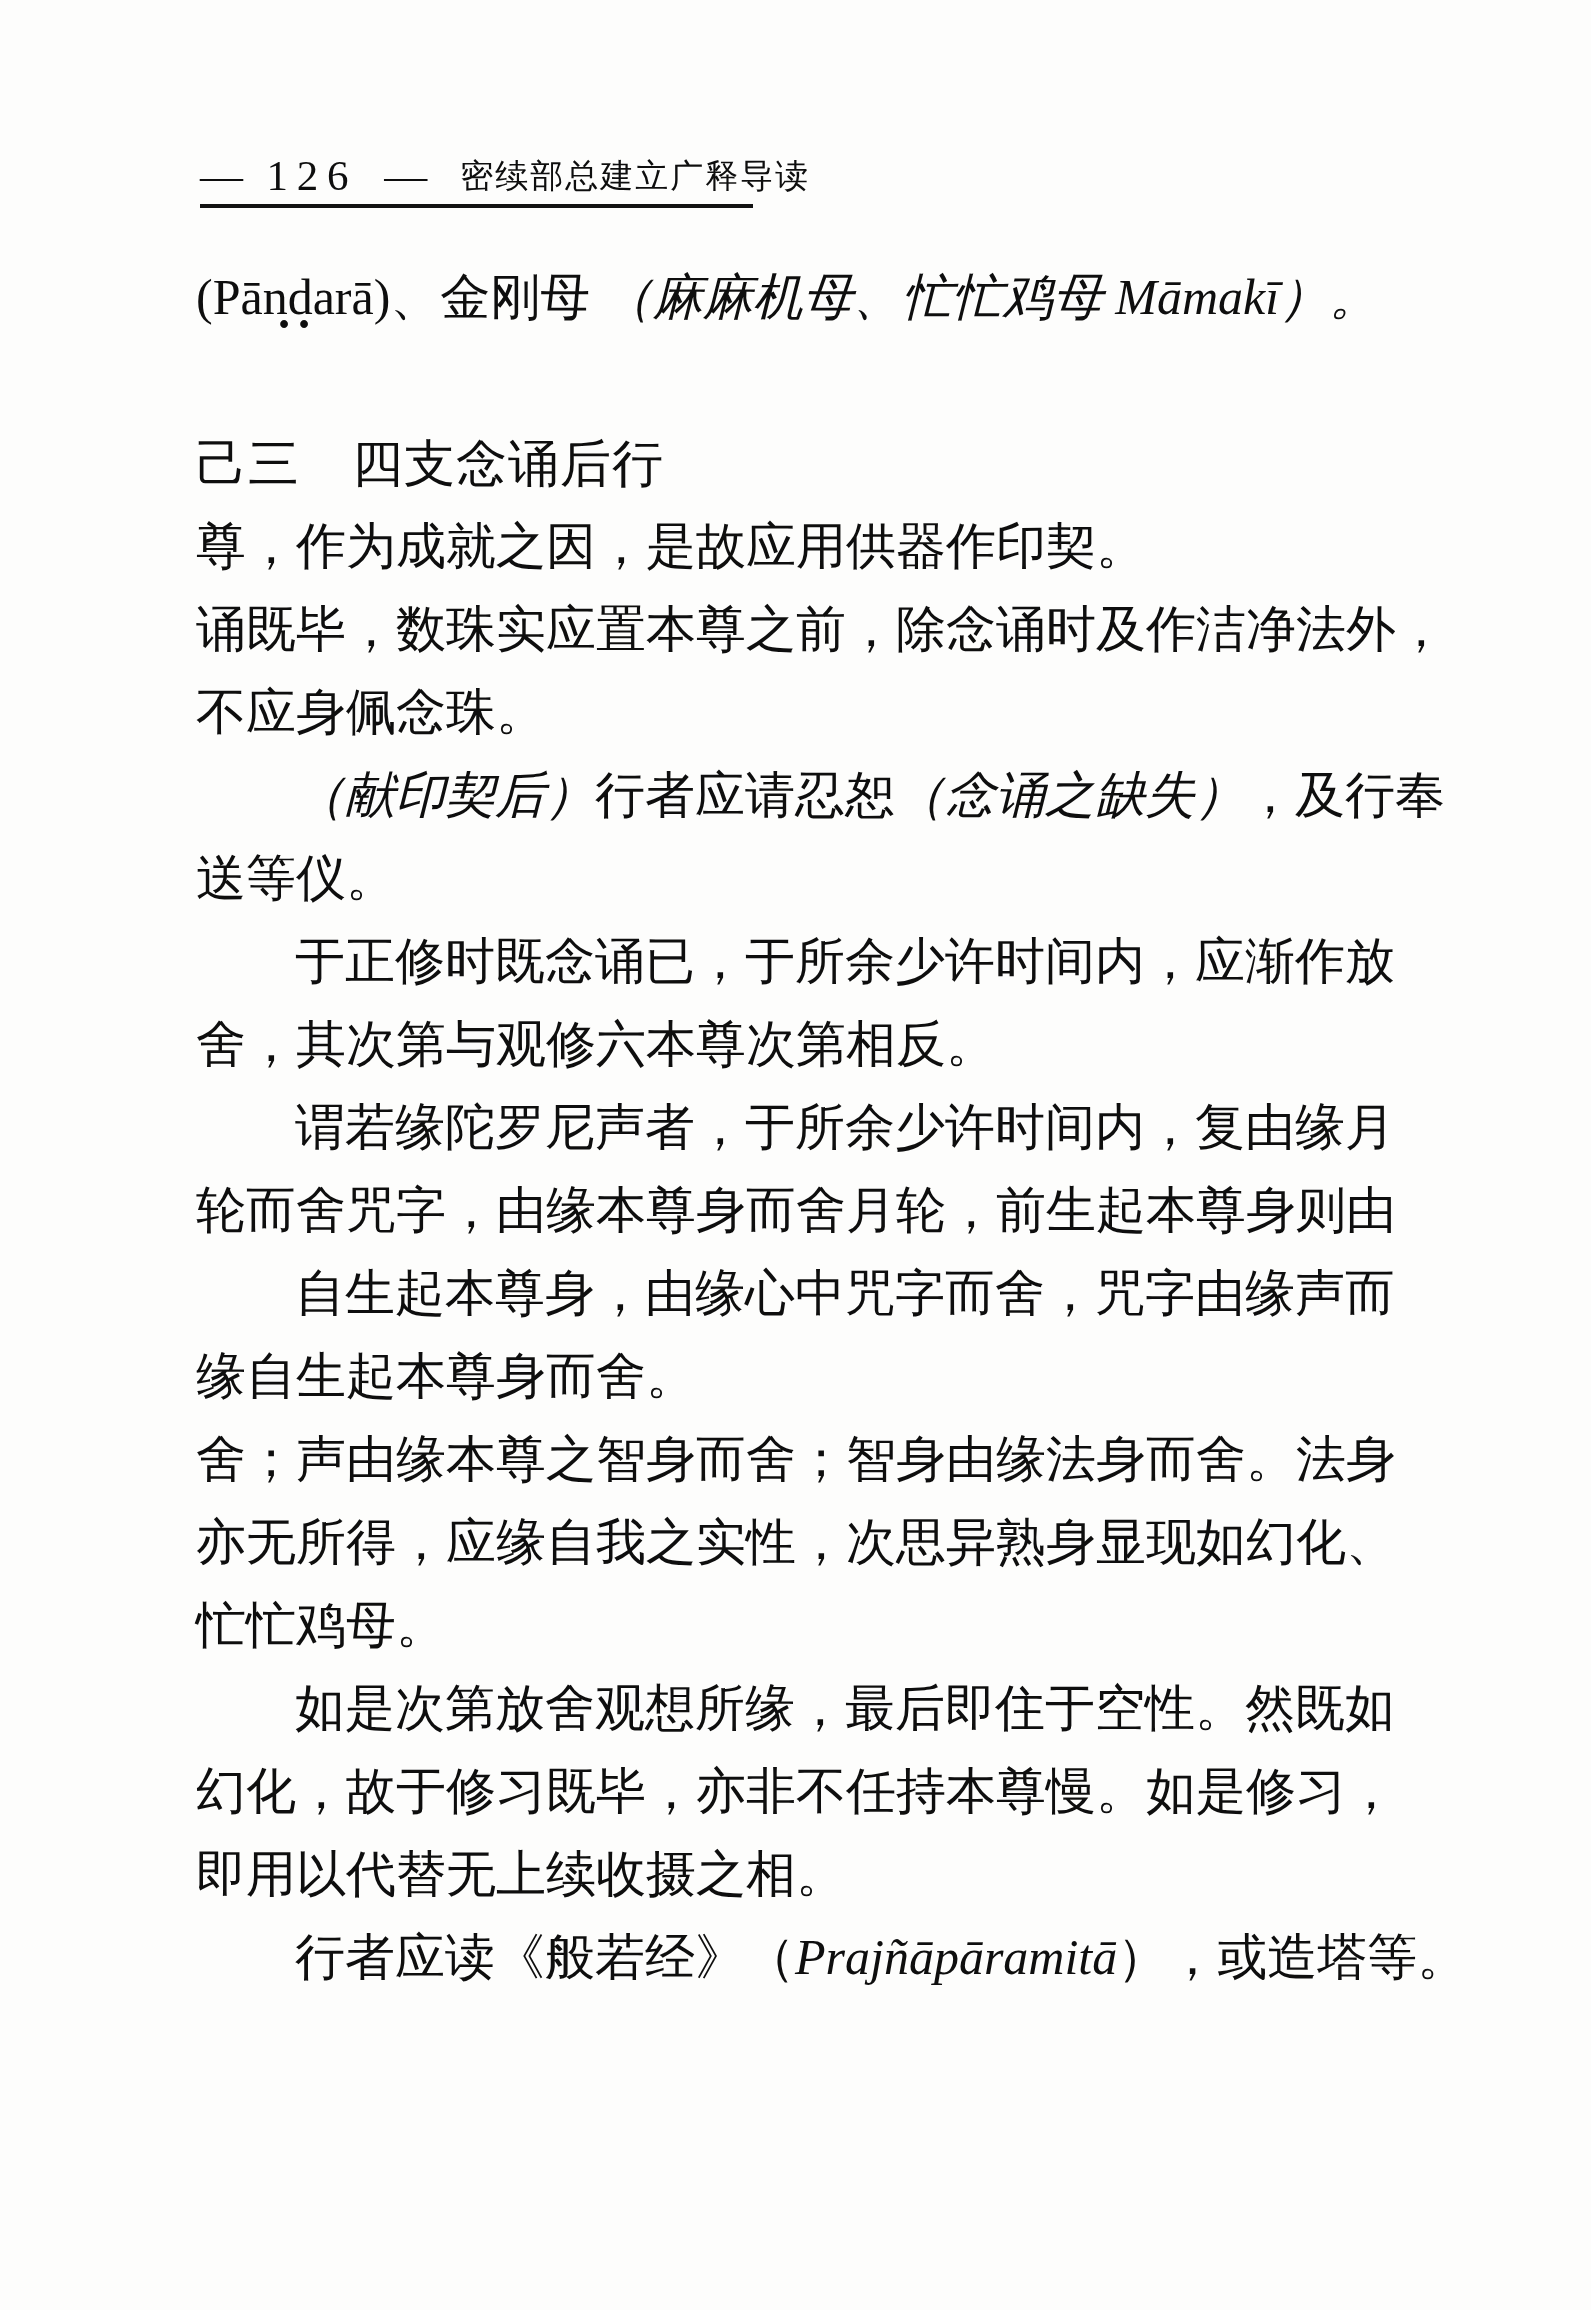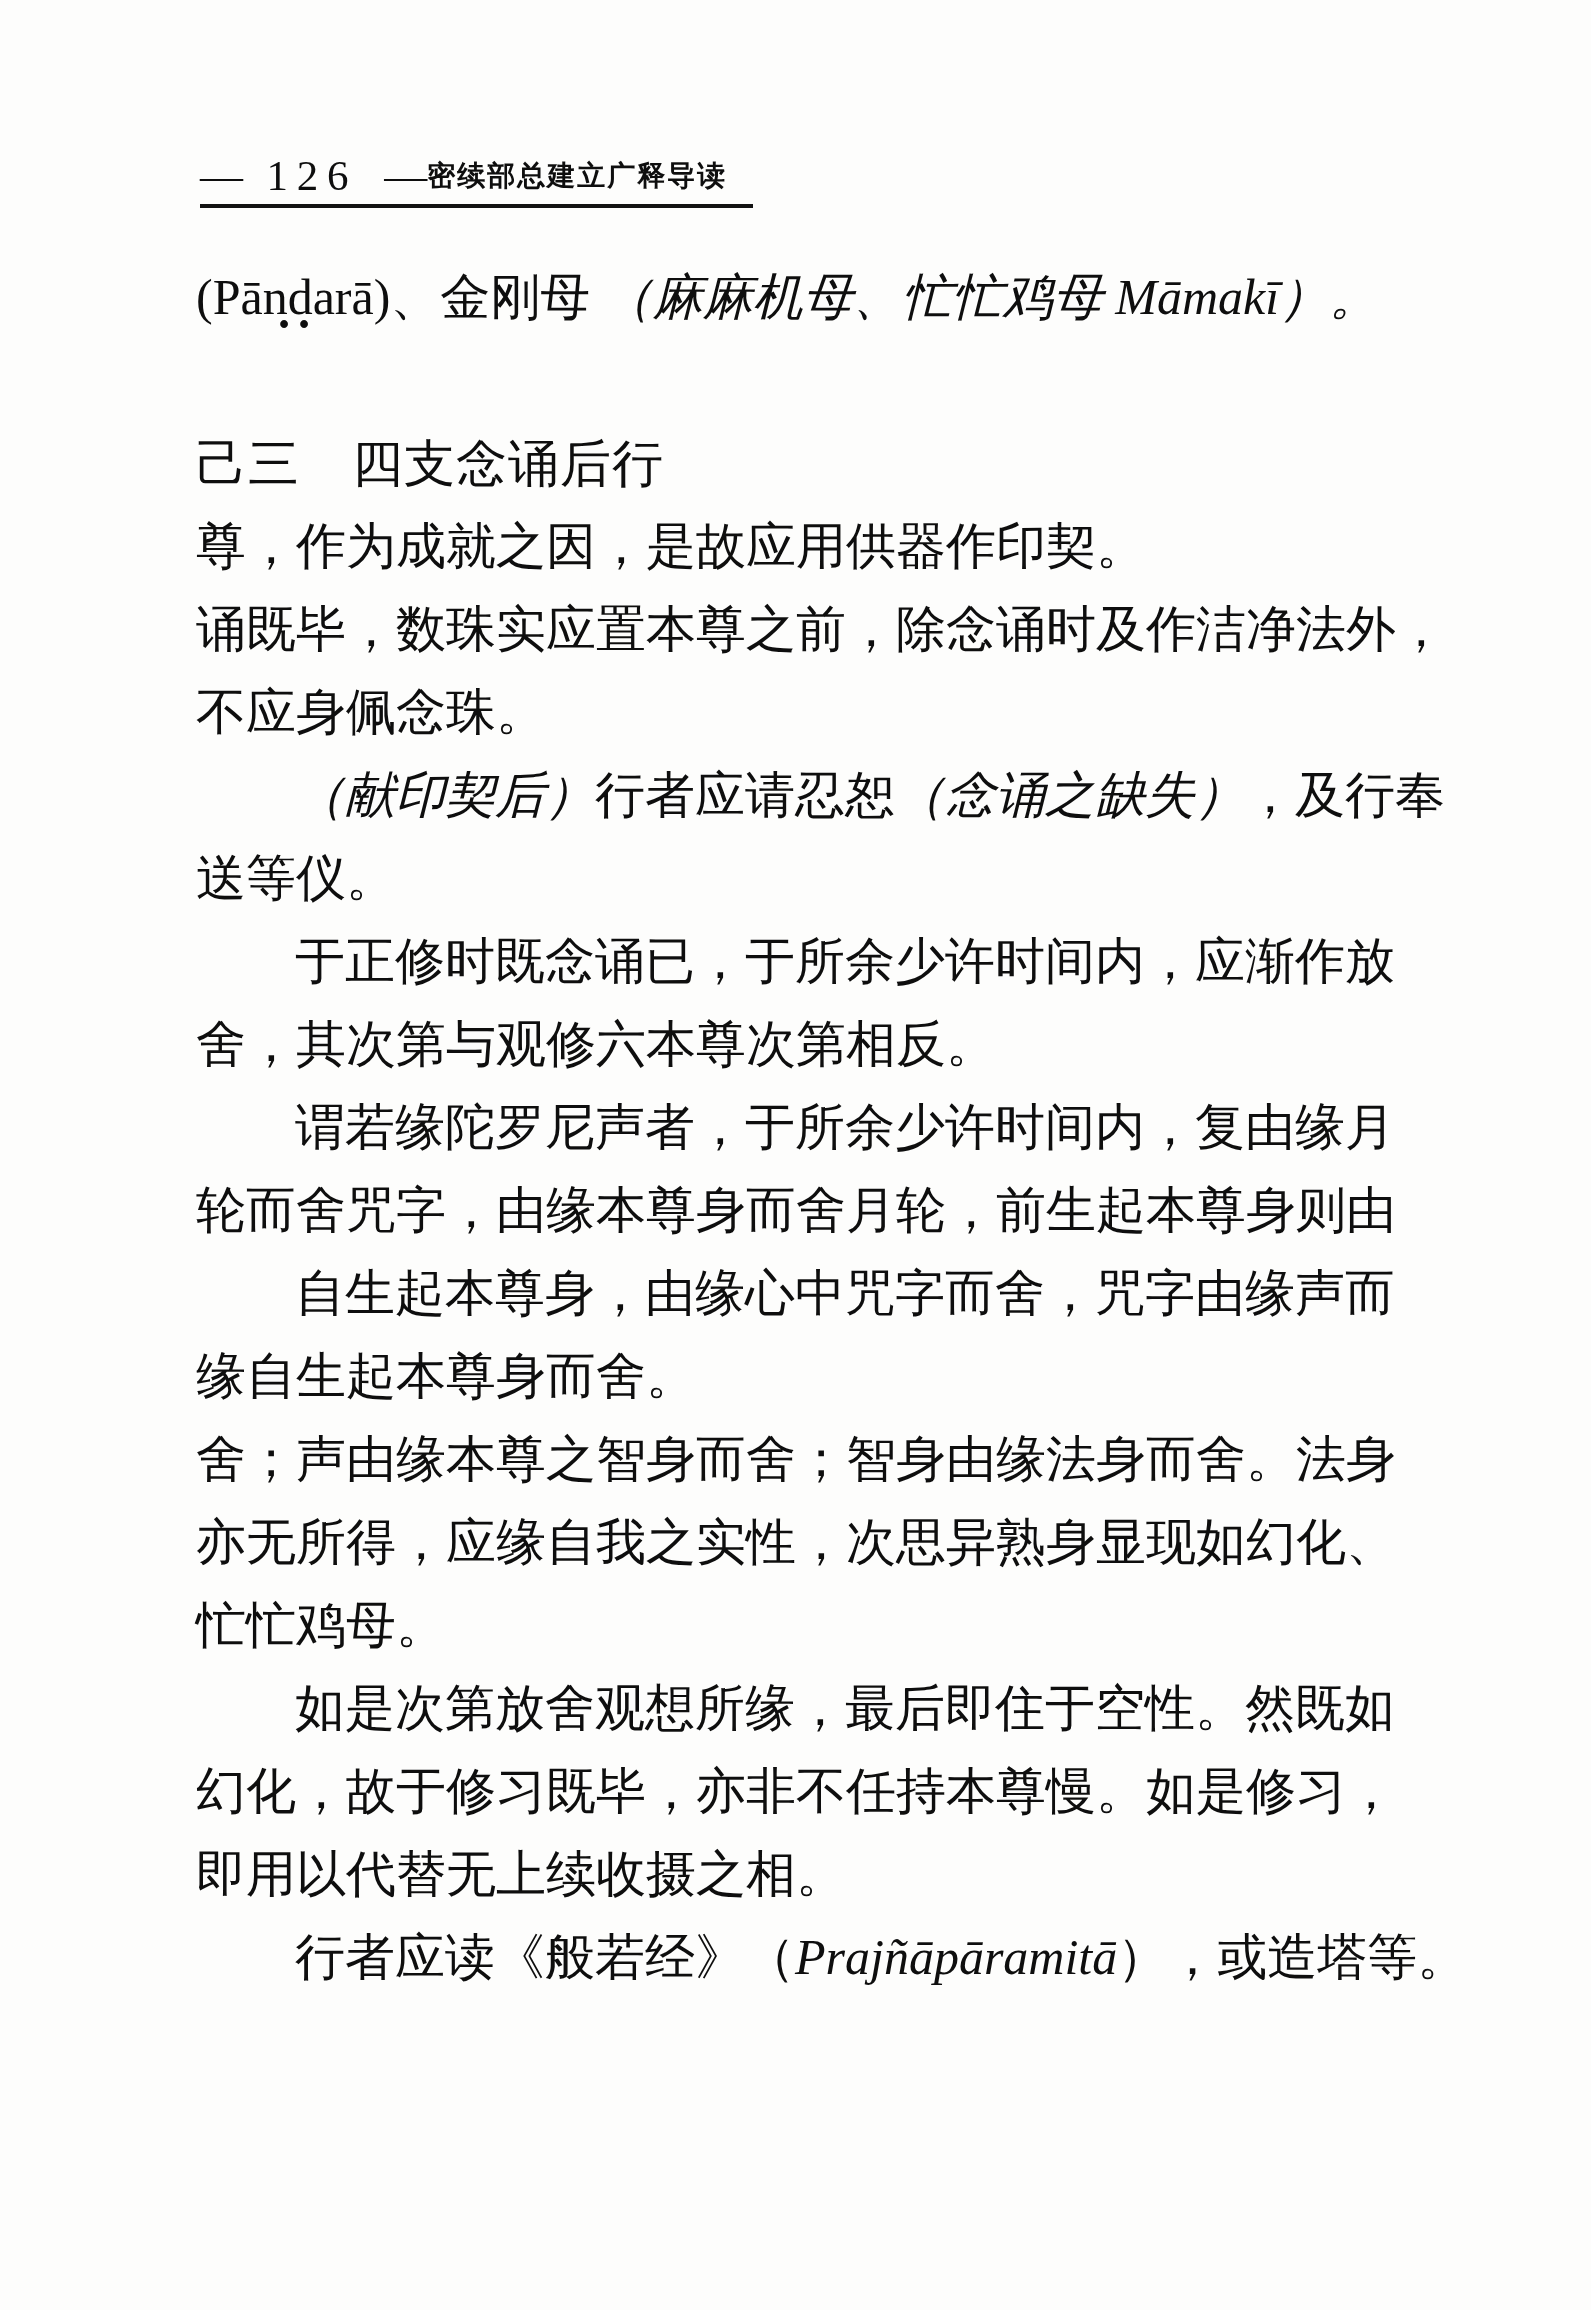--- a/index.html
+++ b/index.html
@@ -19,7 +19,8 @@
   .hdash { font-size:43px; line-height:47px; }
   .hnum  { font-size:43px; line-height:47px; letter-spacing:8.8px; margin:0 27px 0 23.4px; }
   .htitle{
-    font-size:28px; line-height:45px; font-weight:700; letter-spacing:2px;
+    font-size:33px; line-height:45px; font-weight:400; letter-spacing:2px;
+    margin-left:33px;
     font-family:"Liberation Sans","DejaVu Sans",sans-serif;
   }
   .header-rule {

